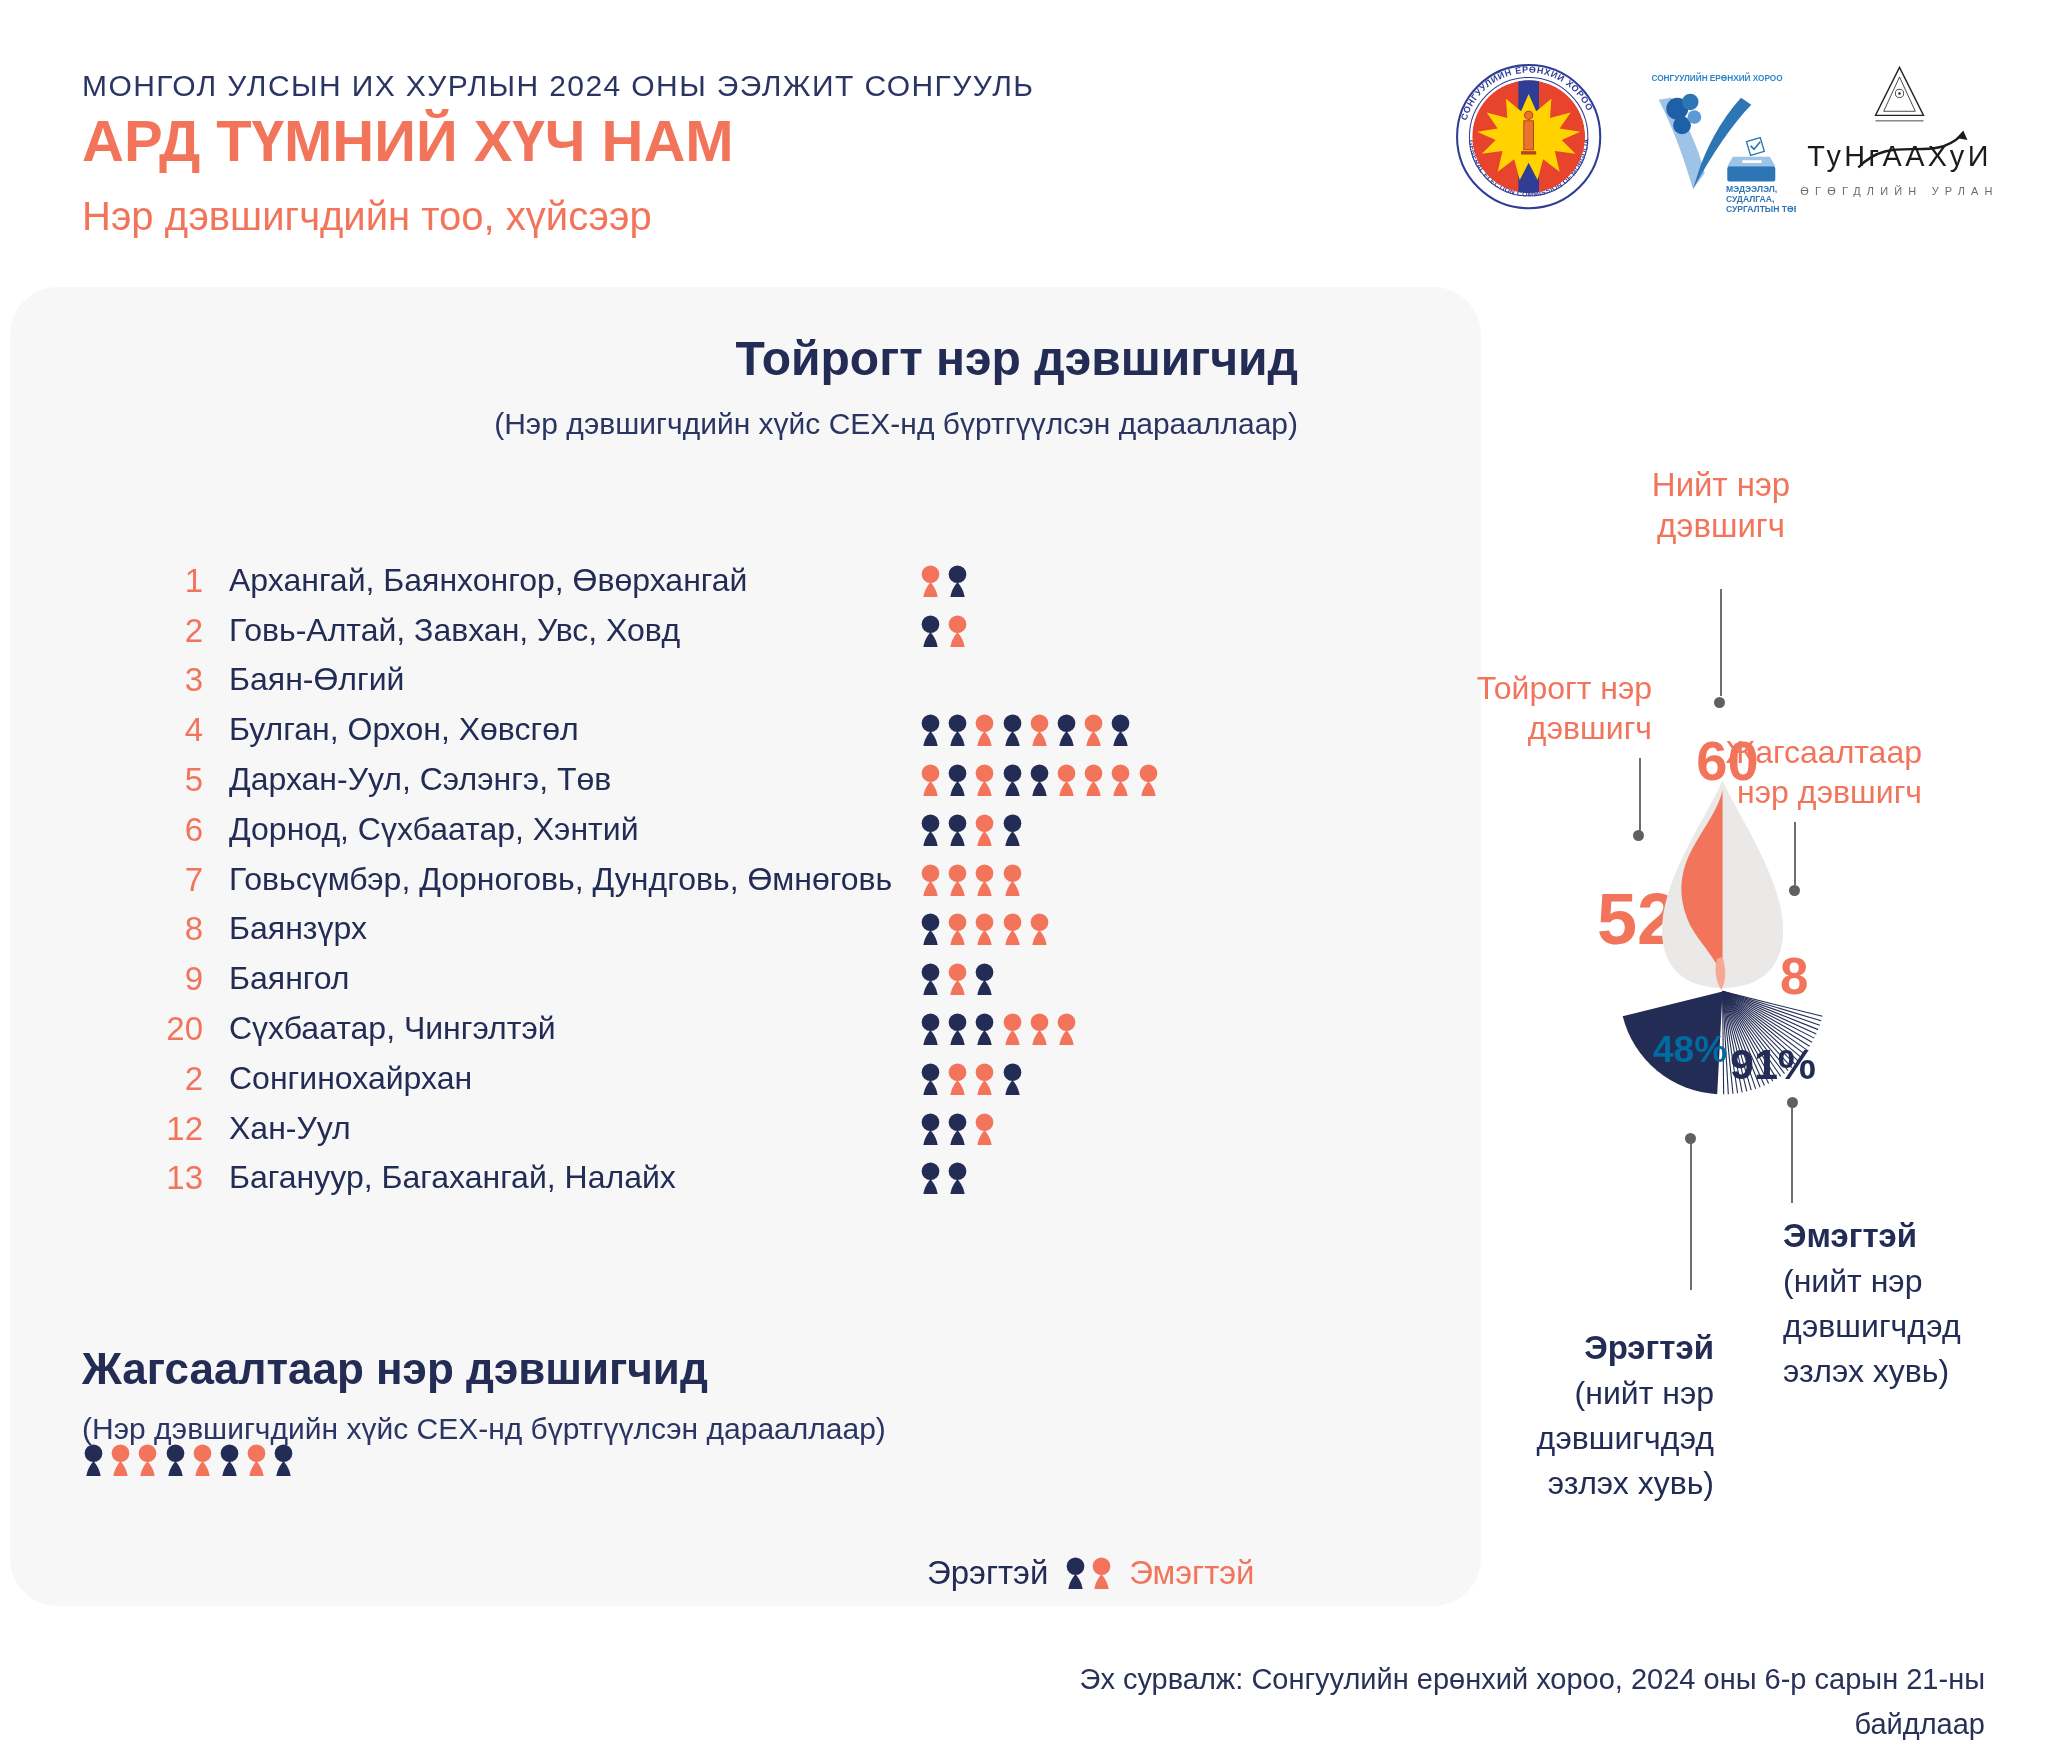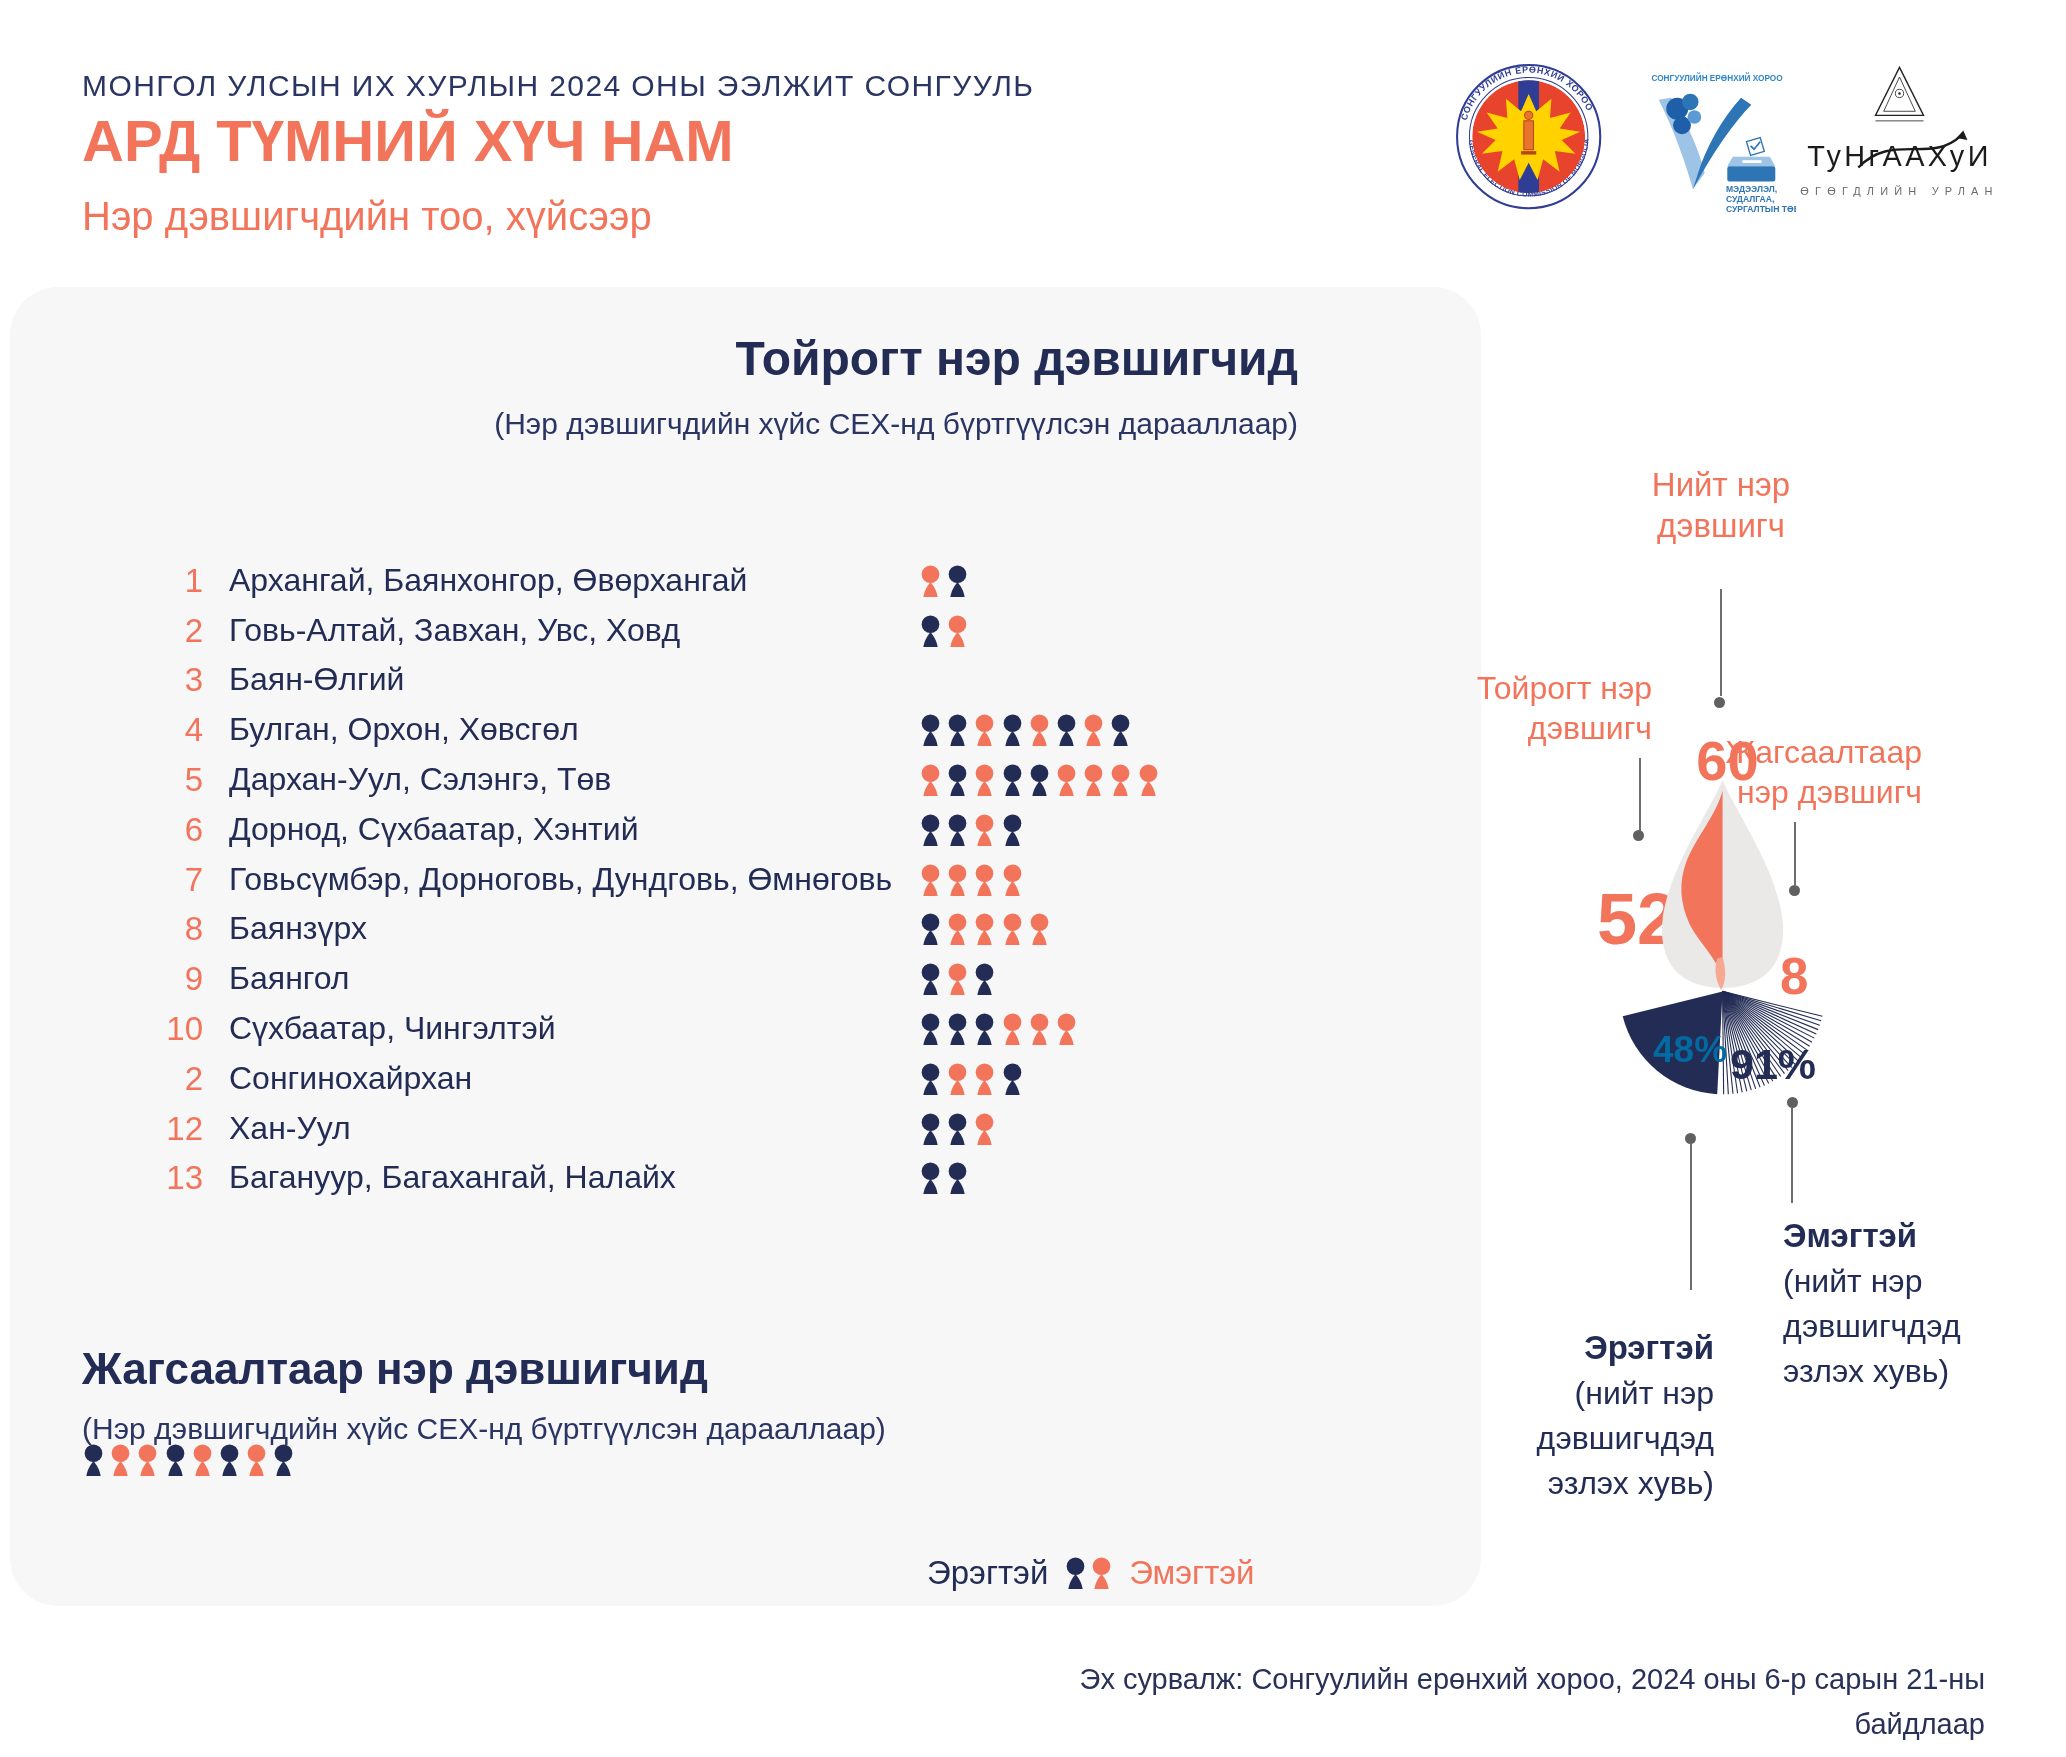--- a/index.html
+++ b/index.html
@@ -337,7 +337,7 @@
         </div>
       </div>
       <div class="d-row" style="top: 1006px;">
-        <div class="d-num">10</div>
+        <div class="d-num">20</div>
         <div class="d-label">Сүхбаатар, Чингэлтэй</div>
         <div class="d-icons">
           <span class="p-icon"><svg width="19" height="32" viewBox="0 0 28 47">

